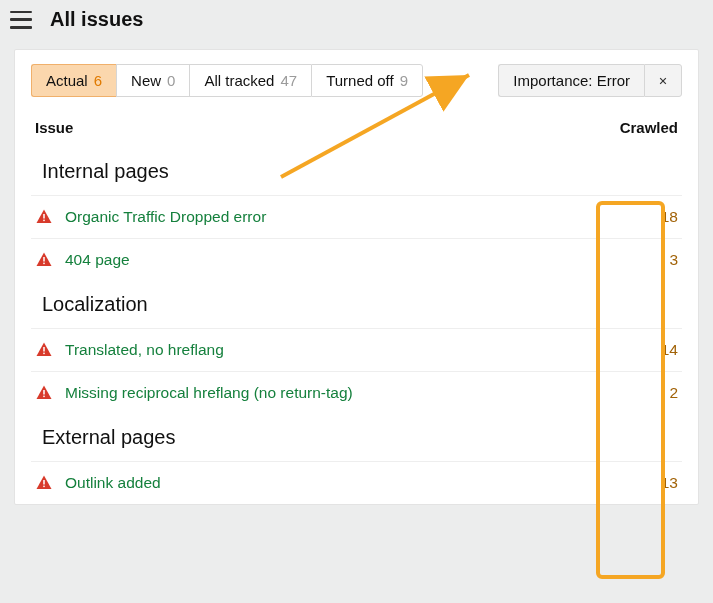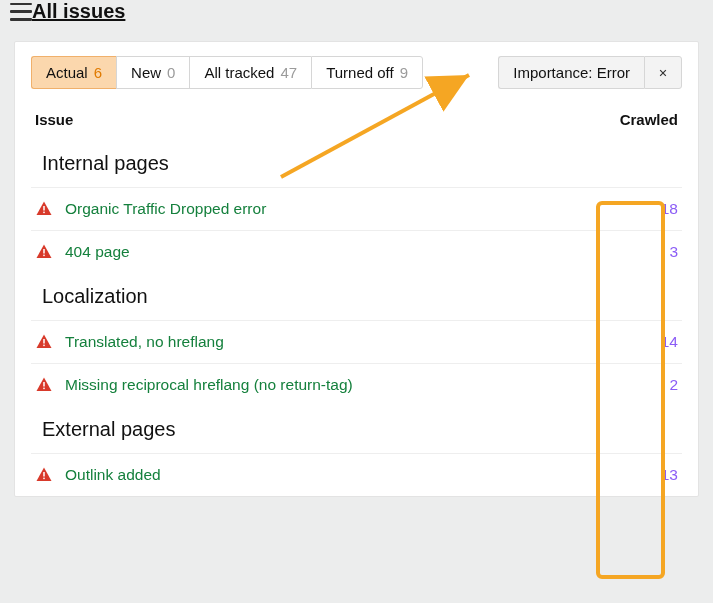--- a/index.html
+++ b/index.html
@@ -14,9 +14,9 @@
   .topbar {
     display: flex;
     align-items: center;
-    padding: 0 14px 8px 10px;
+    gap: 18px;
+    padding: 8px 14px 8px 10px;
     background: #eceded;
-    text-decoration: underline;
   }
   .hamburger {
     width: 22px; height: 18px;

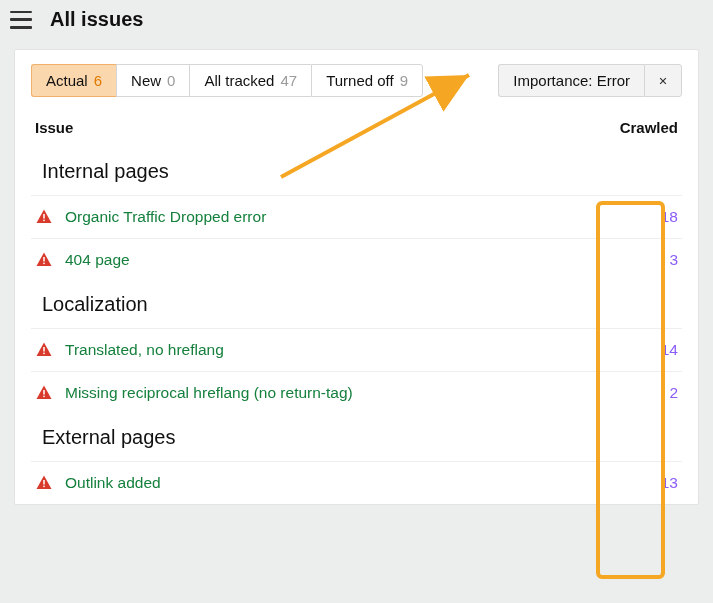--- a/index.html
+++ b/index.html
@@ -116,7 +116,7 @@
   .row .value {
     width: 70px;
     text-align: right;
-    color: #8b5cf6;
+    color: #a16207;
     font-size: 15.5px;
   }
 

